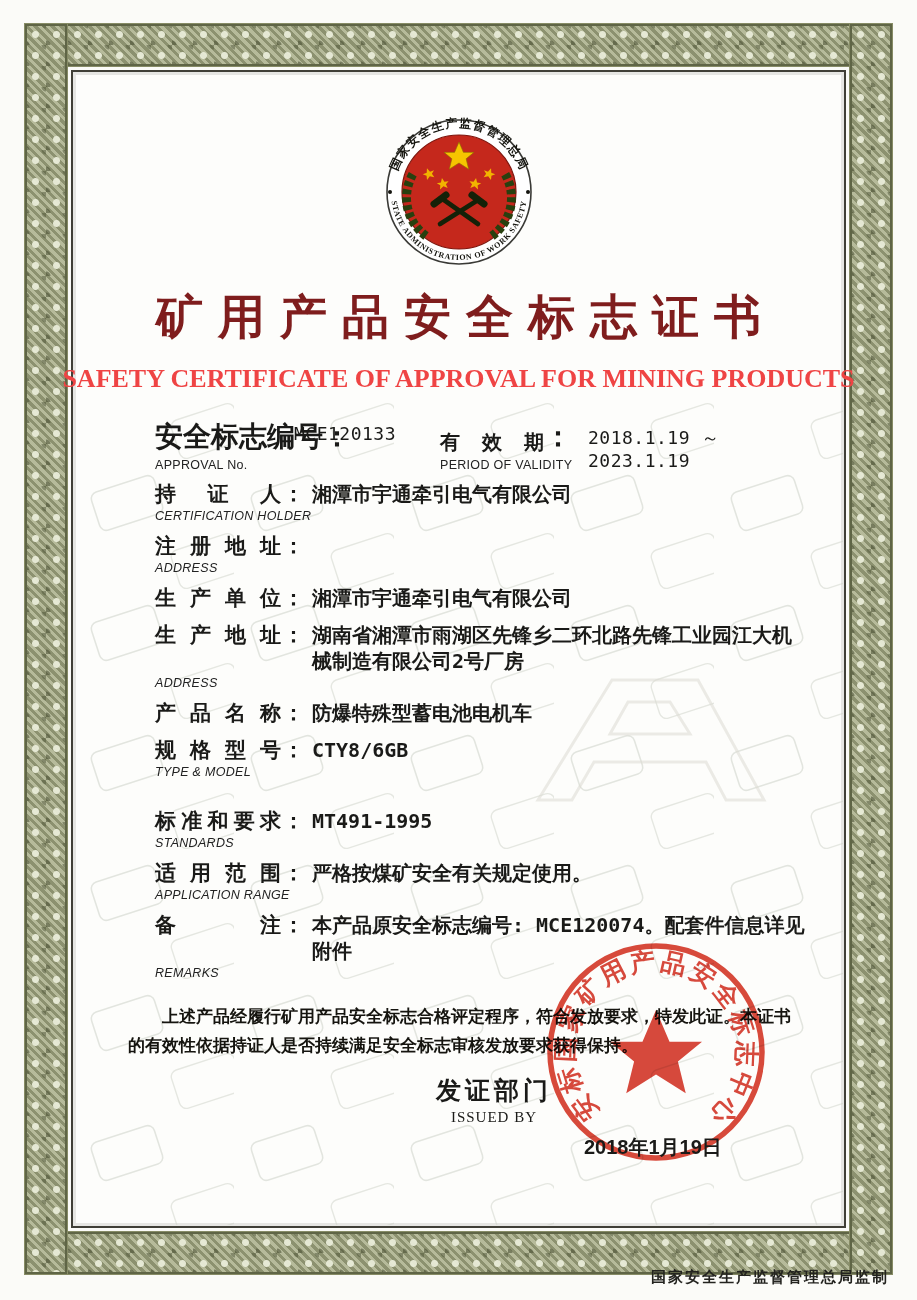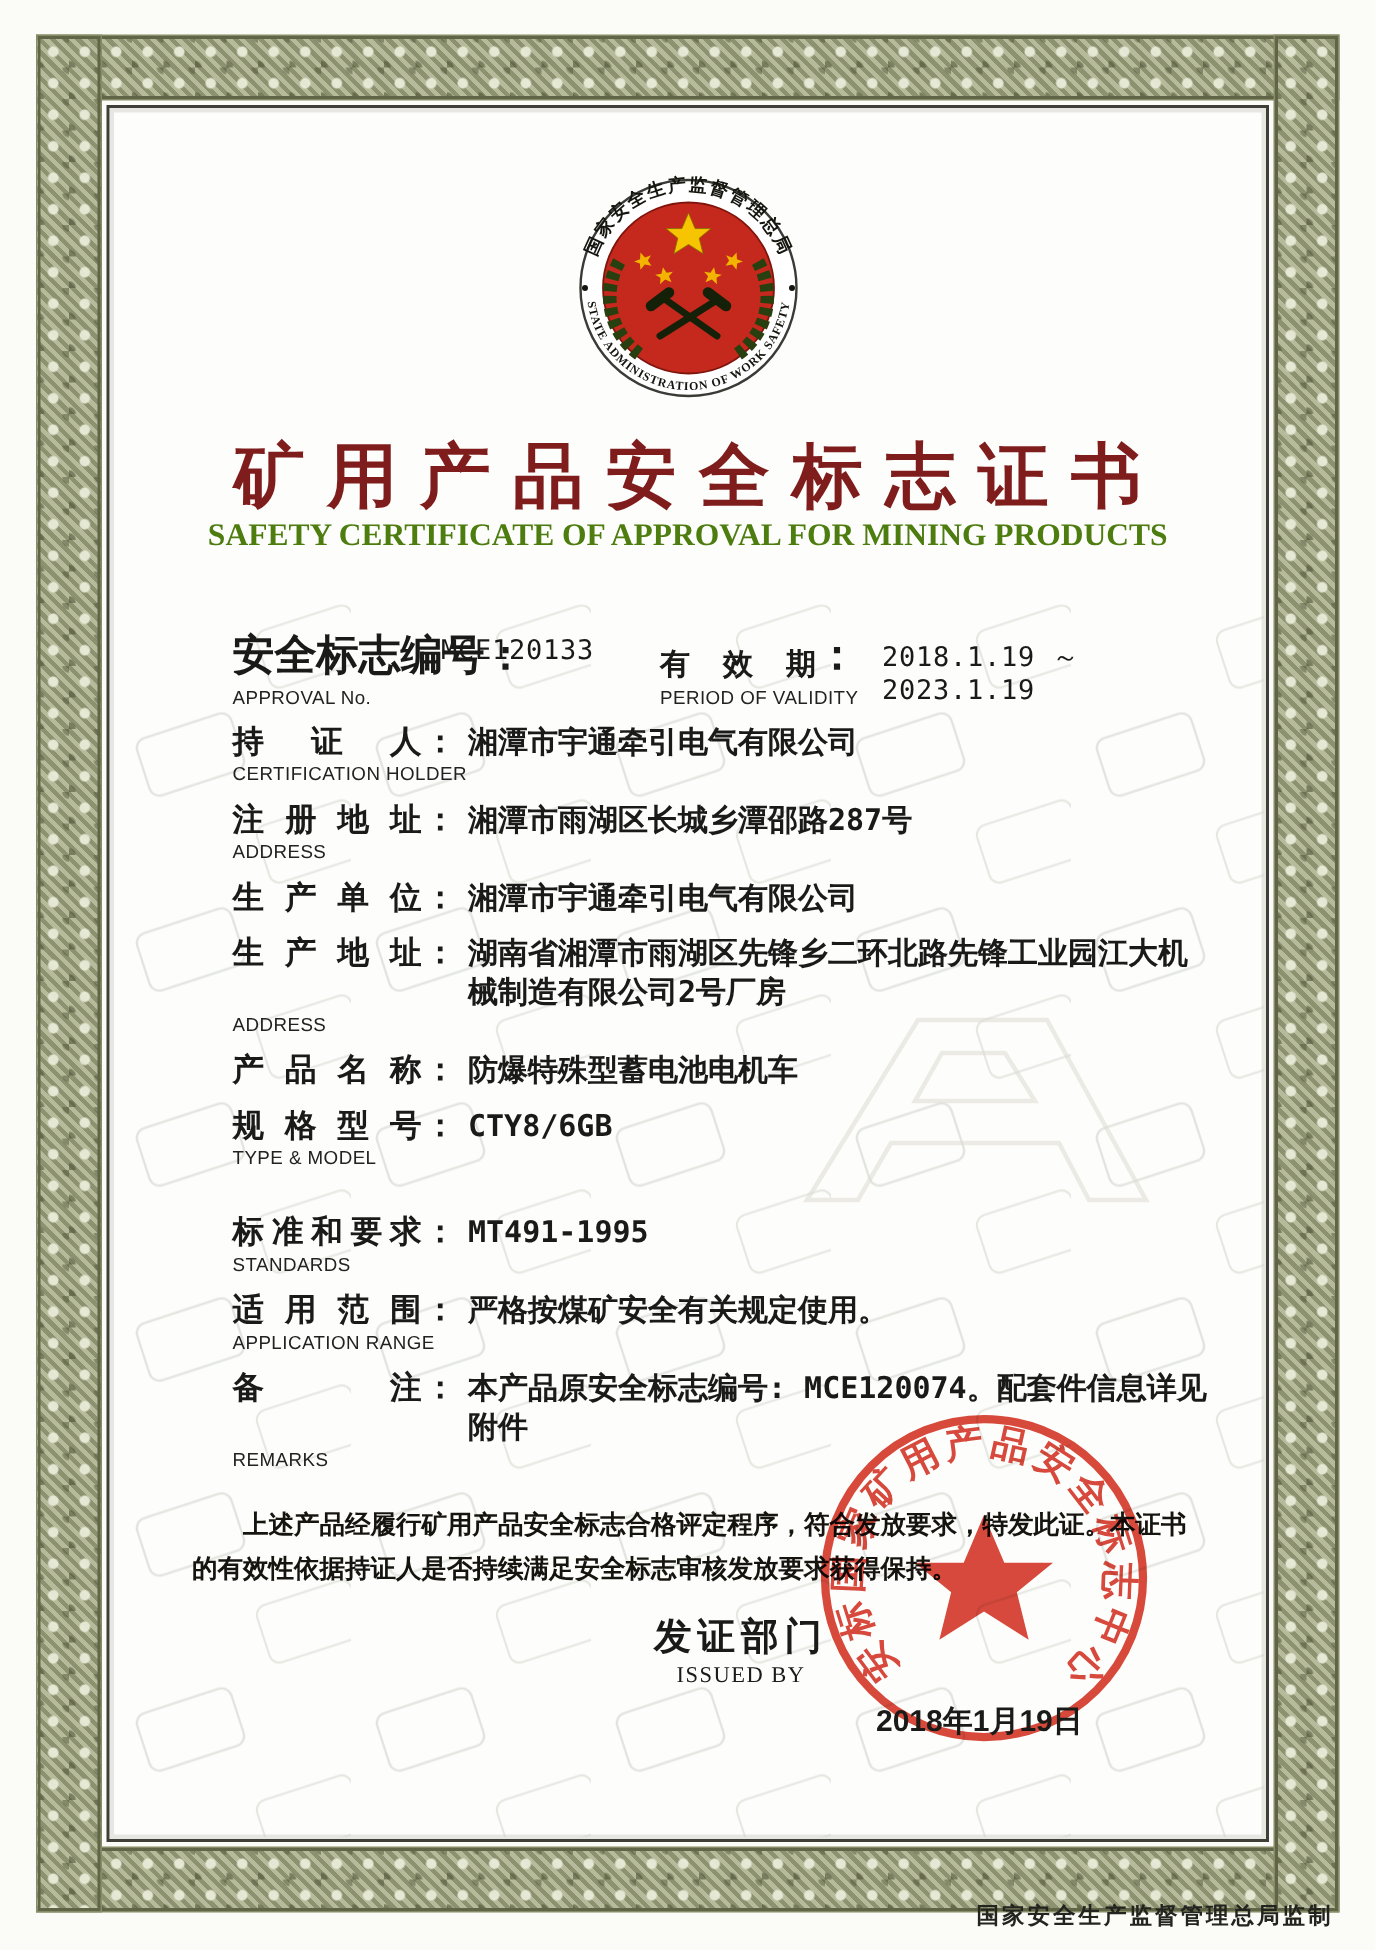--- a/index.html
+++ b/index.html
@@ -48,8 +48,8 @@
     font-size:47px;font-weight:900;letter-spacing:15px;text-indent:15px;color:#7f1d1d;
   }
   .title-en{
-    position:absolute;left:0;right:0;top:344px;text-align:center;
-    font-family:"Liberation Serif", serif;font-weight:700;font-size:21px;color:#4d7c0f;
+    position:absolute;left:0;right:0;top:364px;text-align:center;
+    font-family:"Liberation Serif", serif;font-weight:700;font-size:26px;color:#ef4444;
   }
 
   

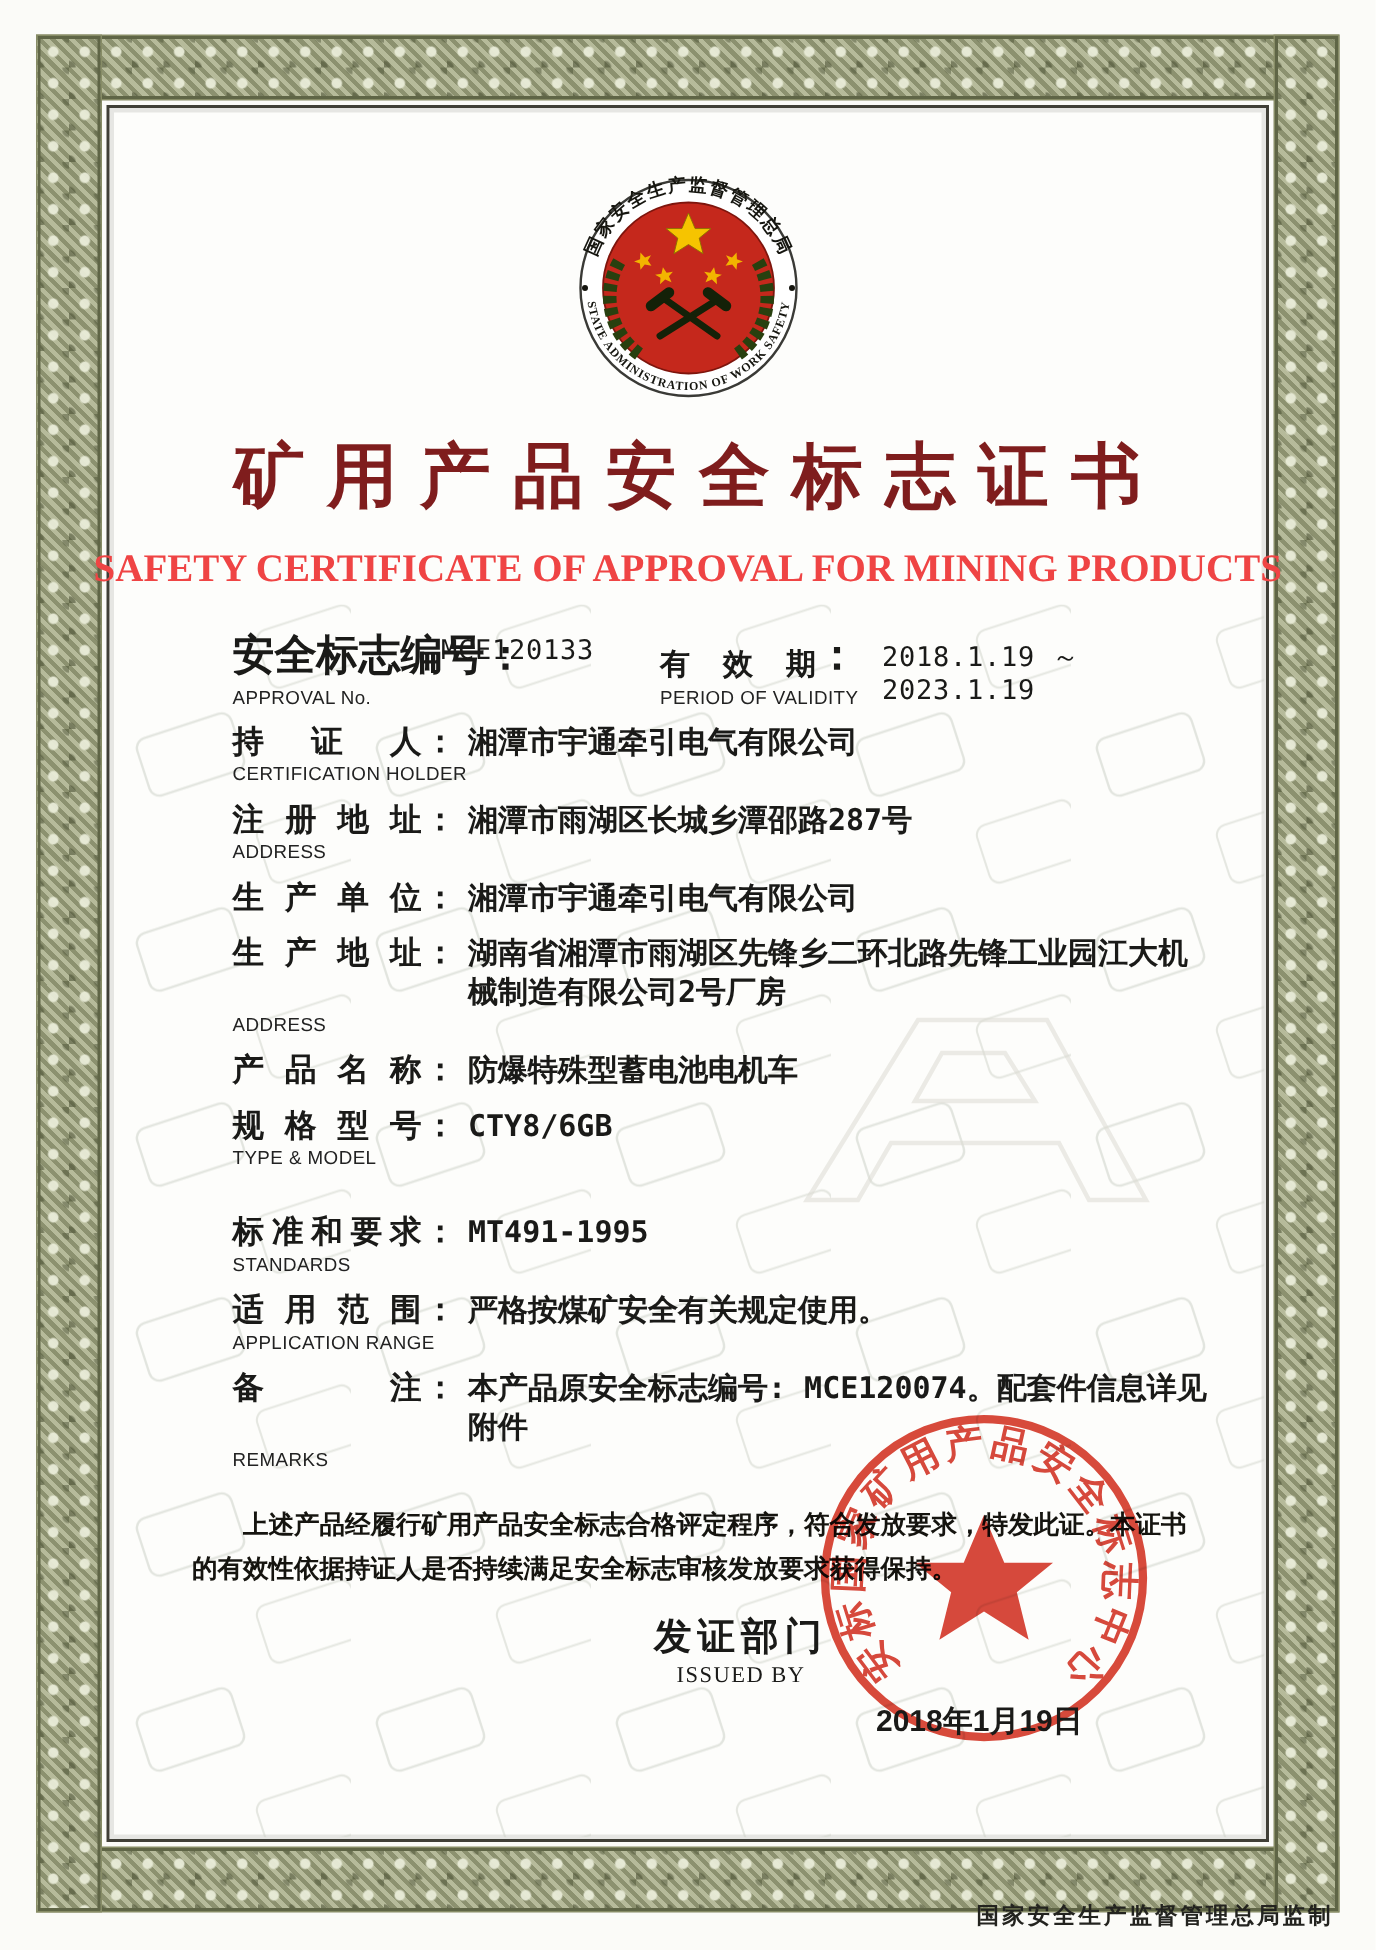--- a/index.html
+++ b/index.html
@@ -69,7 +69,7 @@
   .f-label{width:126px;flex:0 0 126px;font-size:21px;font-weight:700;text-align:justify;text-align-last:justify;}
   .f-colon{font-size:21px;font-weight:700;margin:0 8px 0 2px;}
   .f-value{flex:1;font-size:20px;font-weight:600;line-height:1.32;font-family:"DejaVu Sans Mono","Liberation Sans",monospace;}
-  .f-en{font-size:12.5px;letter-spacing:.3px;color:#222;margin-top:1px;}
+  .f-en{font-size:12.5px;letter-spacing:.3px;color:#222;margin-top:1px;font-style:italic;}
   .gap-top{margin-top:28px;}
 
   

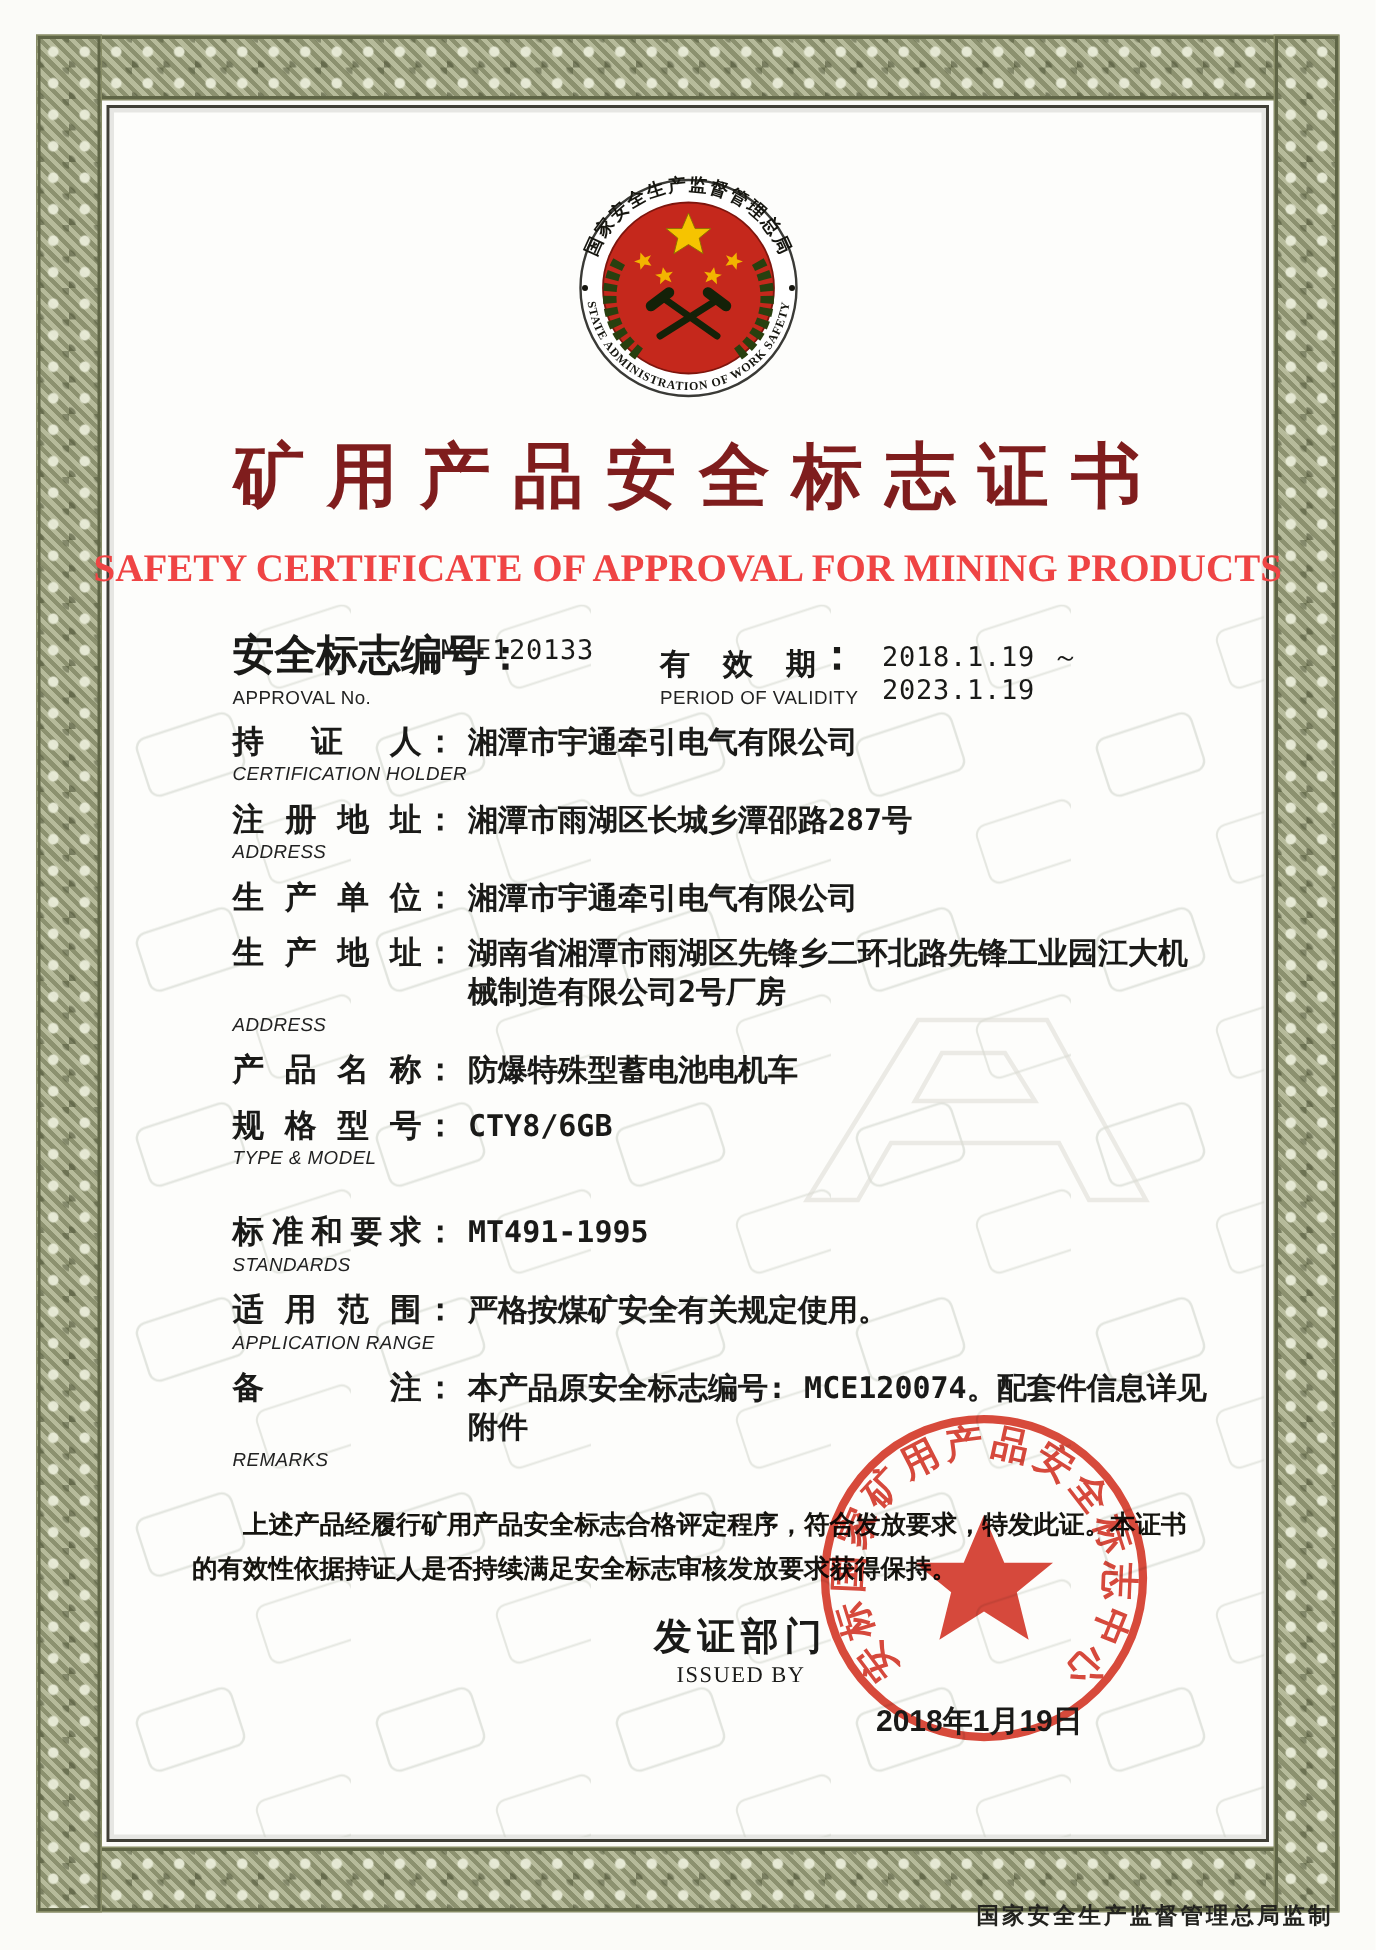--- a/index.html
+++ b/index.html
@@ -178,7 +178,6 @@
       <div class="f-line">
         <span class="f-label">注册地址</span>
           <span class="f-colon">：</span>
-        <span class="f-value">湘潭市雨湖区长城乡潭邵路287号</span>
       </div>
       <div class="f-en">ADDRESS</div>
     </div>

